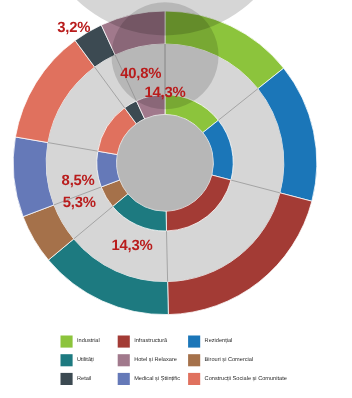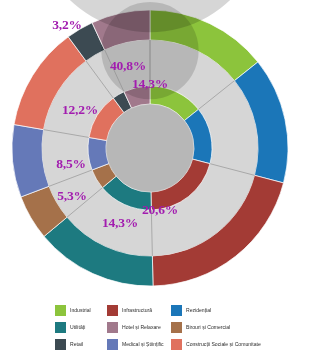--- a/index.html
+++ b/index.html
@@ -27,10 +27,10 @@
   }
   .pct-label {
     position: absolute;
-    font-family: Liberation Serif, serif;
+    font-family: Liberation Sans, sans-serif;
     font-weight: bold;
     font-size: 13.5px;
-    color: #a21caf;
+    color: #b91c1c;
     white-space: nowrap;
     letter-spacing: -0.2px;
     transform: translate(-50%, -50%);

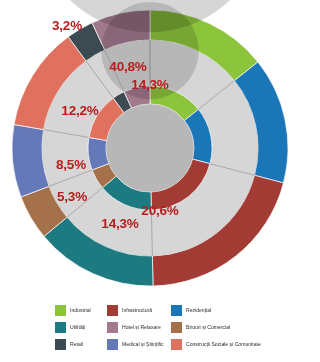--- a/index.html
+++ b/index.html
@@ -139,7 +139,6 @@
 
   <div class="pct-label" style="left:71px; top:164px;">8,5%</div>
 
-  <div class="pct-label" style="left:80px; top:110px;">12,2%</div>
 
   <div class="pct-label" style="left:67px; top:25px;">3,2%</div>
 

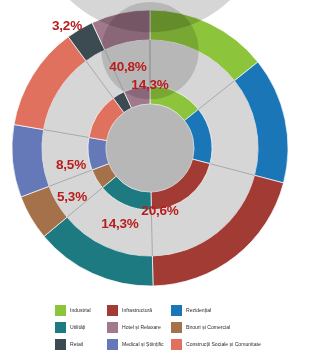--- a/index.html
+++ b/index.html
@@ -135,7 +135,7 @@
 
   <div class="pct-label" style="left:120px; top:223px;">14,3%</div>
 
-  <div class="pct-label" style="left:72px; top:196px;">5,3%</div>
+  <div class="pct-label" style="left:72px; top:184px;">5,3%</div>
 
   <div class="pct-label" style="left:71px; top:164px;">8,5%</div>
 

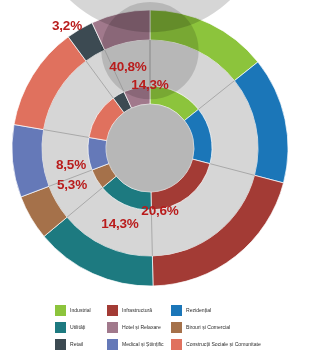--- a/index.html
+++ b/index.html
@@ -131,7 +131,6 @@
   <div class="pct-label" style="left:150px; top:84px;">14,3%</div>
 
 
-  <div class="pct-label" style="left:160px; top:210px;">20,6%</div>
 
   <div class="pct-label" style="left:120px; top:223px;">14,3%</div>
 

